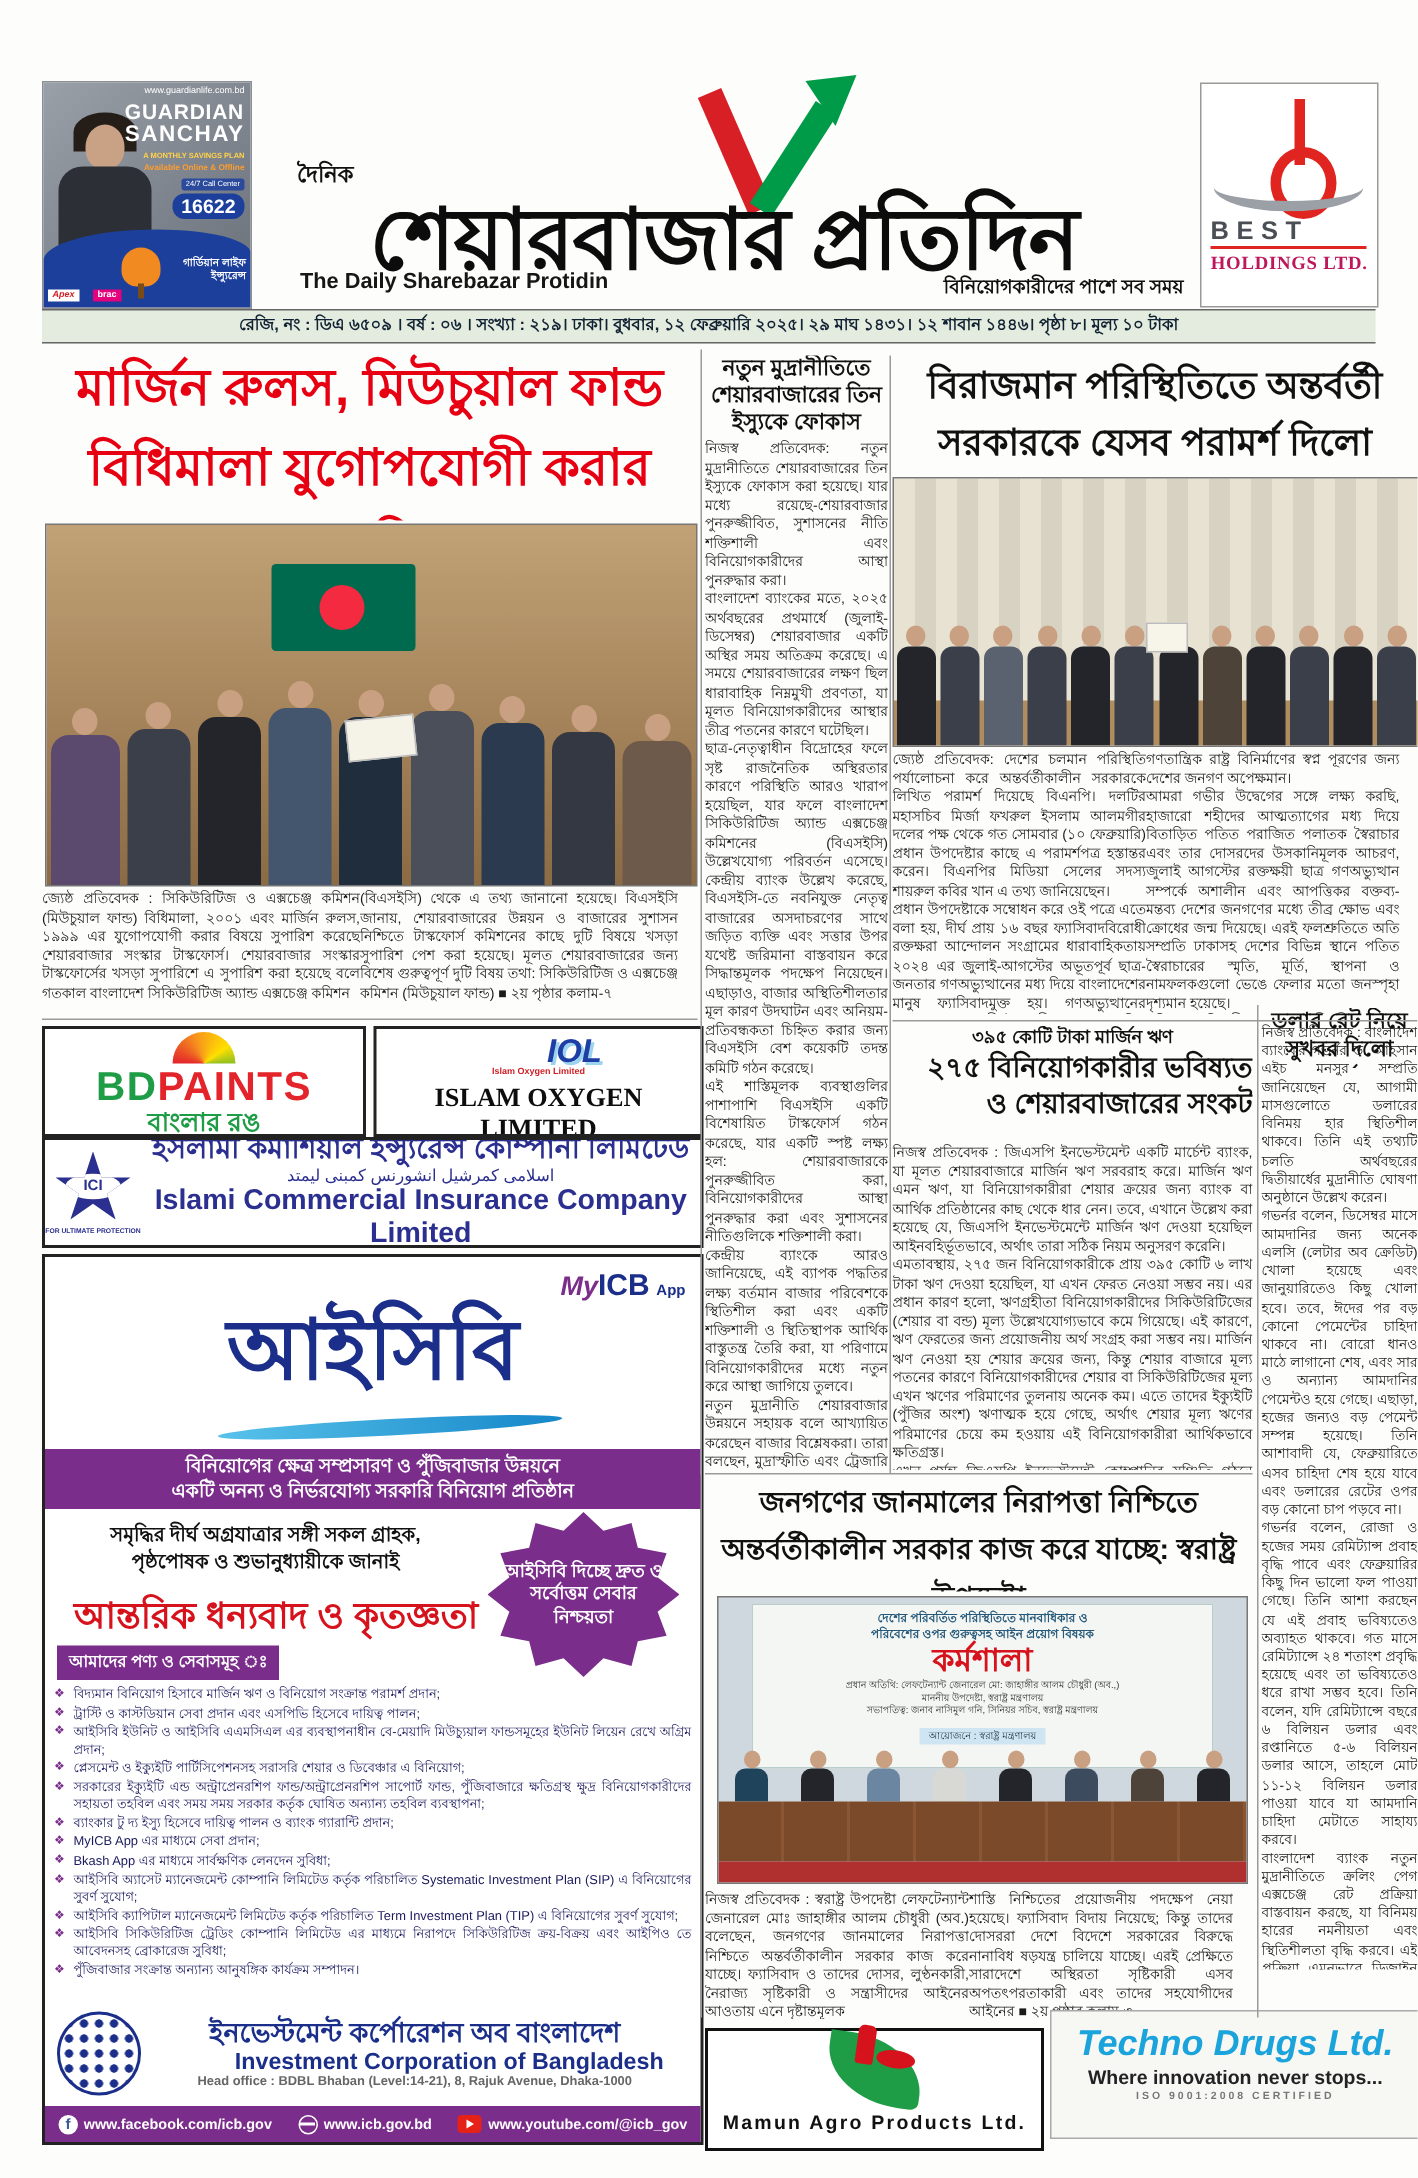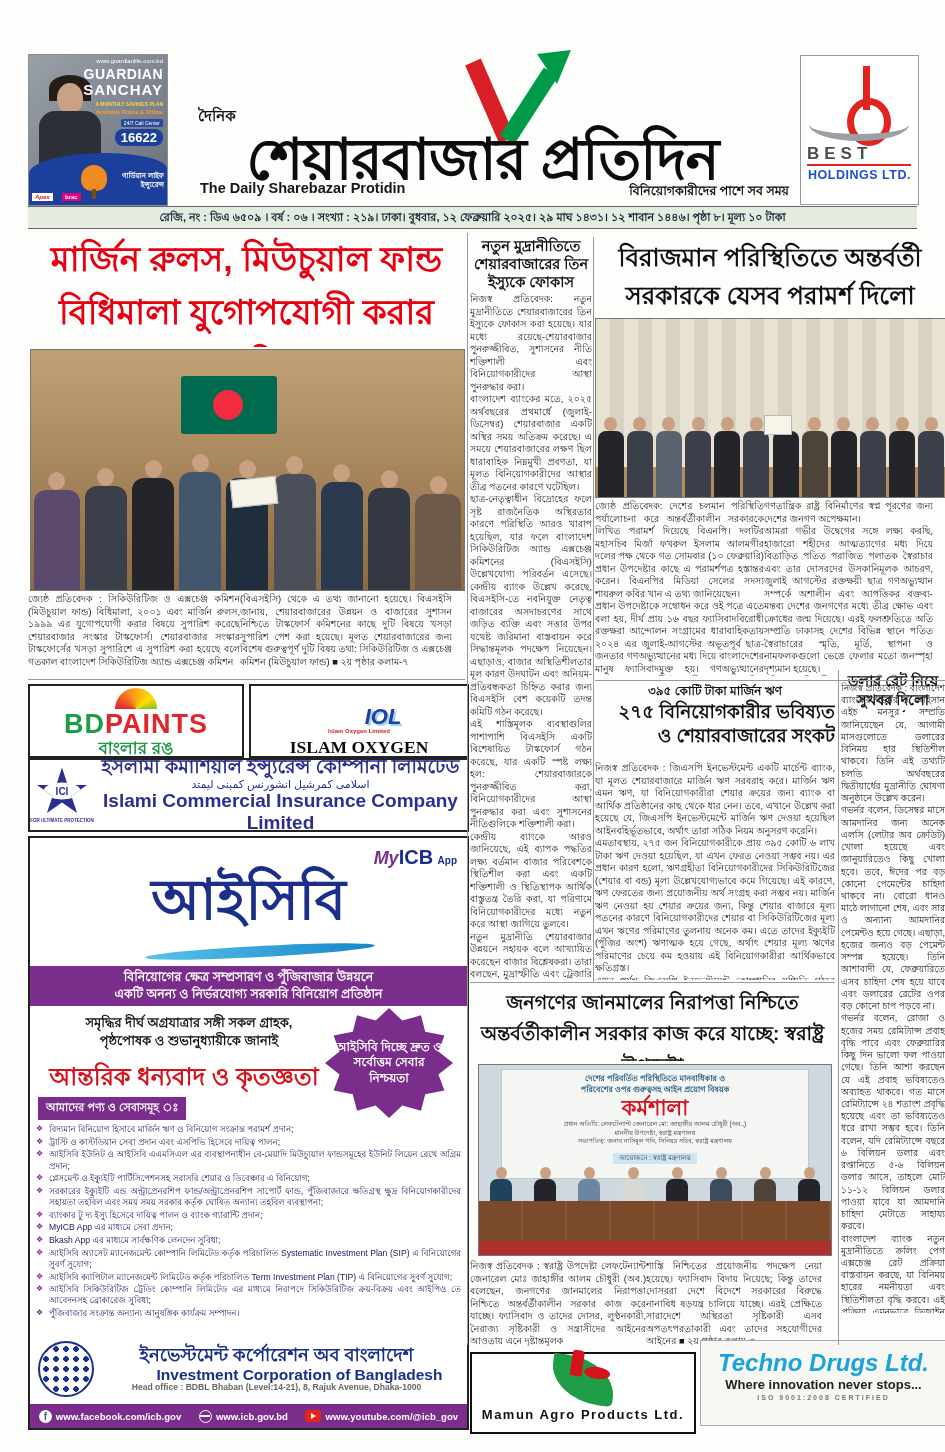--- a/index.html
+++ b/index.html
@@ -14,7 +14,7 @@
   .gad{left:28px;top:54px;width:138px;height:150px;border:1px solid #8a8f96;
        background:linear-gradient(135deg,#9aa0a8 0%,#7c828b 60%,#6a7078 100%);overflow:hidden;}
   .gad-url{position:absolute;top:3px;right:4px;font-size:6px;color:#fff;}
-  .gad-brand{position:absolute;top:12px;right:4px;text-align:right;color:#fff;font-weight:bold;line-height:1.05;}
+  .gad-brand{position:absolute;top:12px;right:4px;text-align:left;color:#fff;font-weight:bold;line-height:1.05;}
   .gad-brand .b1{font-size:14px;letter-spacing:.5px;}
   .gad-brand .b2{font-size:15px;letter-spacing:1px;}
   .gad-l1{position:absolute;top:46px;right:4px;font-size:5px;color:#ffd24a;font-weight:bold;}

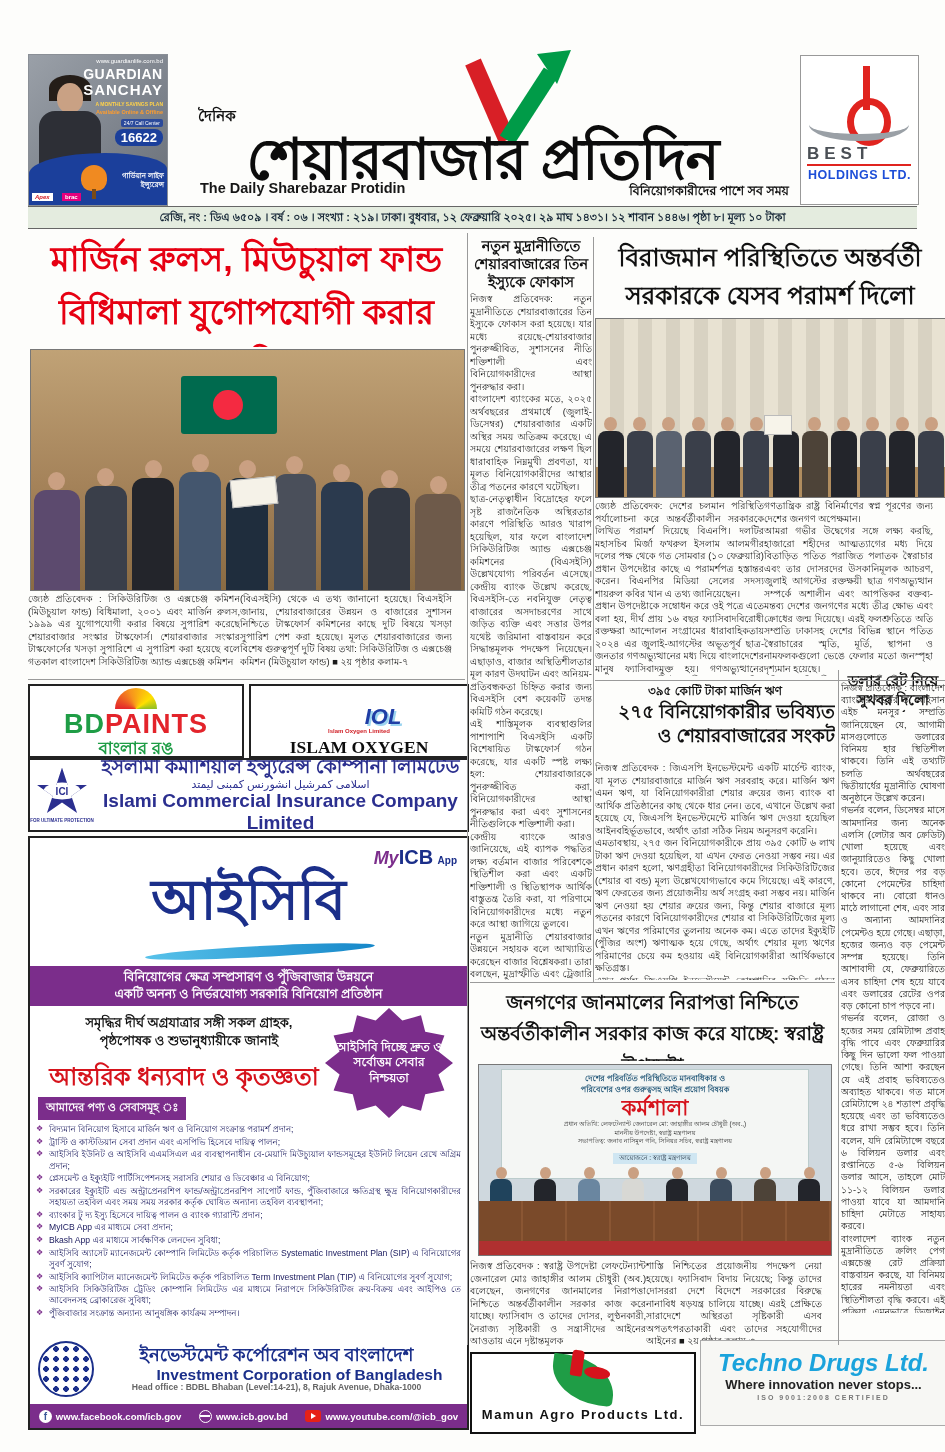--- a/index.html
+++ b/index.html
@@ -43,7 +43,7 @@
   .best-ring{position:absolute;left:46px;top:42px;width:30px;height:34px;border:7px solid #e0241f;border-radius:50%;}
   .best-swoosh{position:absolute;left:8px;top:52px;width:100px;height:26px;border-bottom:7px solid #9aa0a6;border-radius:50%;}
   .best-name{position:absolute;left:0;top:88px;width:100%;text-align:left;padding-left:6px;font-size:17px;font-weight:bold;color:#4a4f55;letter-spacing:5px;}
-  .best-sub{position:absolute;left:0;top:112px;width:100%;text-align:center;font-size:12.5px;font-weight:bold;color:#1d4ed8;letter-spacing:.5px;}
+  .best-sub{position:absolute;left:0;top:112px;width:100%;text-align:center;font-size:12.5px;font-weight:bold;color:#be185d;letter-spacing:.5px;font-family:Liberation Serif, serif;}
   .best-line{position:absolute;left:6px;top:108px;width:104px;height:2px;background:#e0241f;}
 
   .dateline{left:28px;top:206px;width:889px;height:21px;background:#e4ecdf;border-top:1px solid #666;border-bottom:1px solid #666;

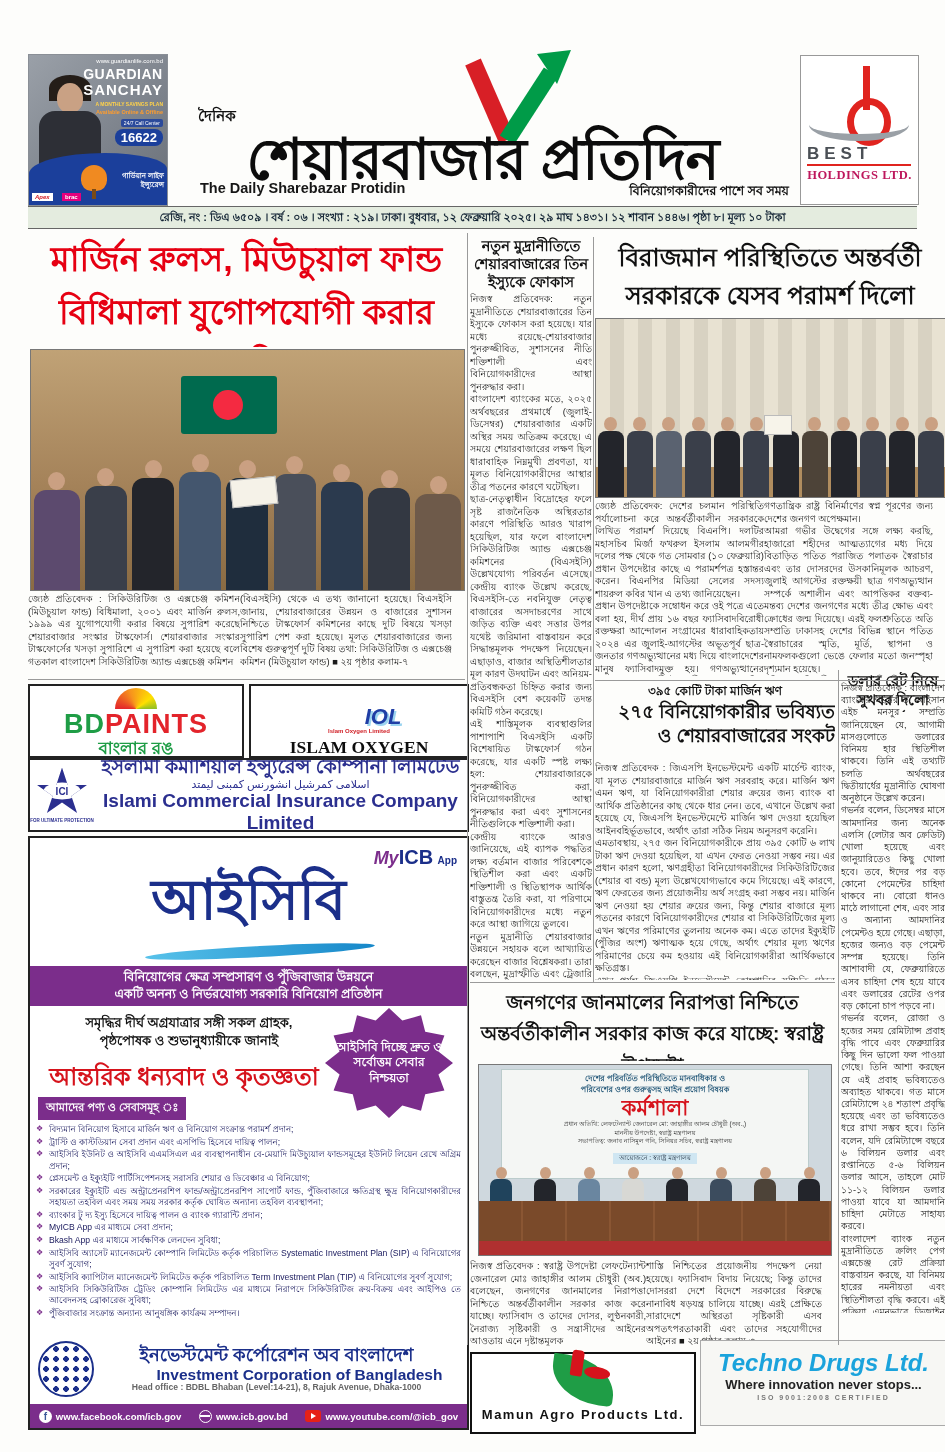--- a/index.html
+++ b/index.html
@@ -83,7 +83,7 @@
   .bdp-paints{color:#e3242b;}
   .bdp-bn{font-size:17px;color:#1f9d46;font-weight:bold;line-height:1;}
   .oxy{left:249px;top:684px;width:216px;height:70px;text-align:center;}
-  .oxy-logo{font-size:22px;font-weight:bold;font-style:italic;color:#1f3ea5;line-height:1;margin-top:20px;
+  .oxy-logo{font-size:22px;font-weight:bold;font-style:italic;color:#1f3ea5;line-height:1;margin-top:4px;
             text-shadow:2px 2px 0 #9cd4f0;padding-left:48px;}
   .oxy-sub{font-size:6px;color:#d01e25;font-weight:bold;}
   .oxy-name{font-family:"Liberation Serif","DejaVu Serif",serif;font-size:17.5px;font-weight:bold;color:#0d0d0d;margin-top:3px;}

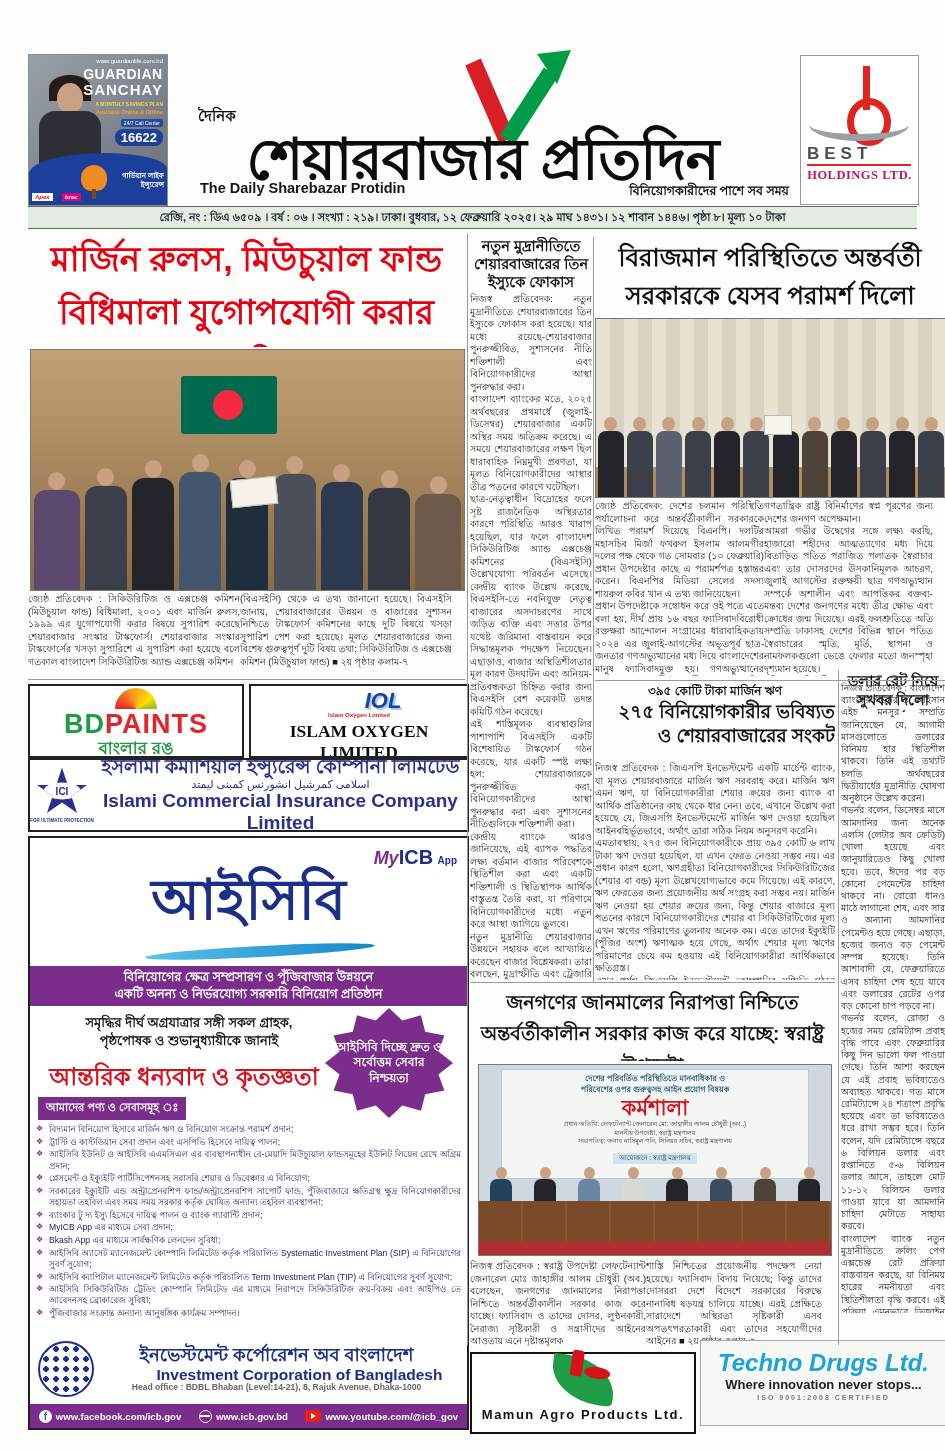--- a/index.html
+++ b/index.html
@@ -115,7 +115,7 @@
   .icb-band{position:absolute;left:0;bottom:0;width:100%;z-index:4;background:#7b2d8b;color:#fff;text-align:center;
             font-size:12.5px;font-weight:bold;line-height:1.35;padding:3px 0;white-space:pre-line;}
   .icb-msg{position:relative;height:116px;}
-  .icb-msg-l1{position:absolute;left:19px;top:8px;width:280px;text-align:center;font-size:13px;font-weight:bold;color:#111;white-space:pre-line;line-height:1.35;}
+  .icb-msg-l1{position:absolute;left:7px;top:8px;width:280px;text-align:center;font-size:13px;font-weight:bold;color:#111;white-space:pre-line;line-height:1.35;}
   .icb-thanks{position:absolute;left:4px;top:52px;width:300px;text-align:center;font-size:24px;font-weight:bold;color:#d6131c;}
   .icb-chip{position:absolute;left:8px;bottom:2px;background:#7b2d8b;color:#fff;font-size:11px;font-weight:bold;padding:2px 8px;}
   .icb-badge{position:absolute;right:14px;top:2px;width:128px;height:110px;background:#7b2d8b;color:#fff;display:flex;align-items:center;justify-content:center;

